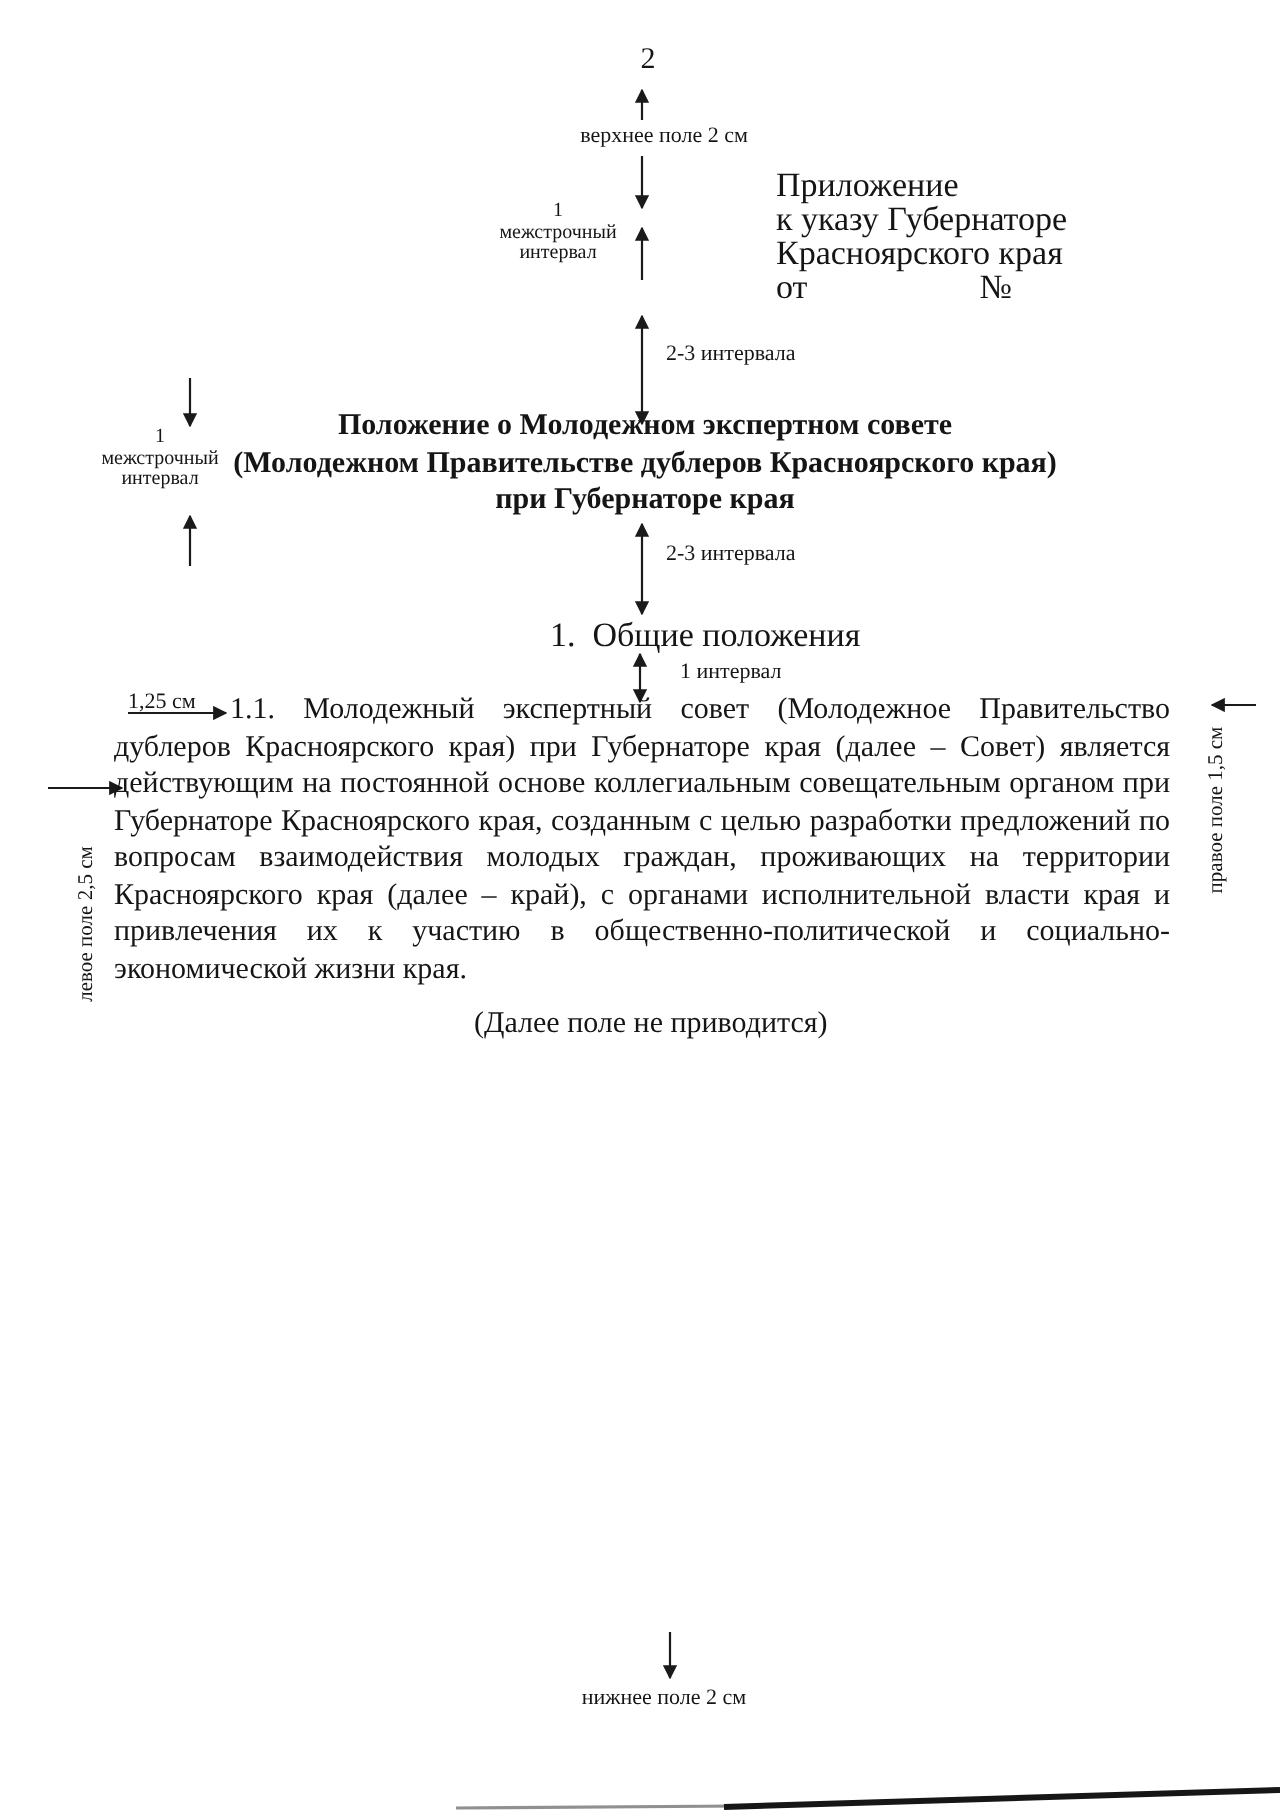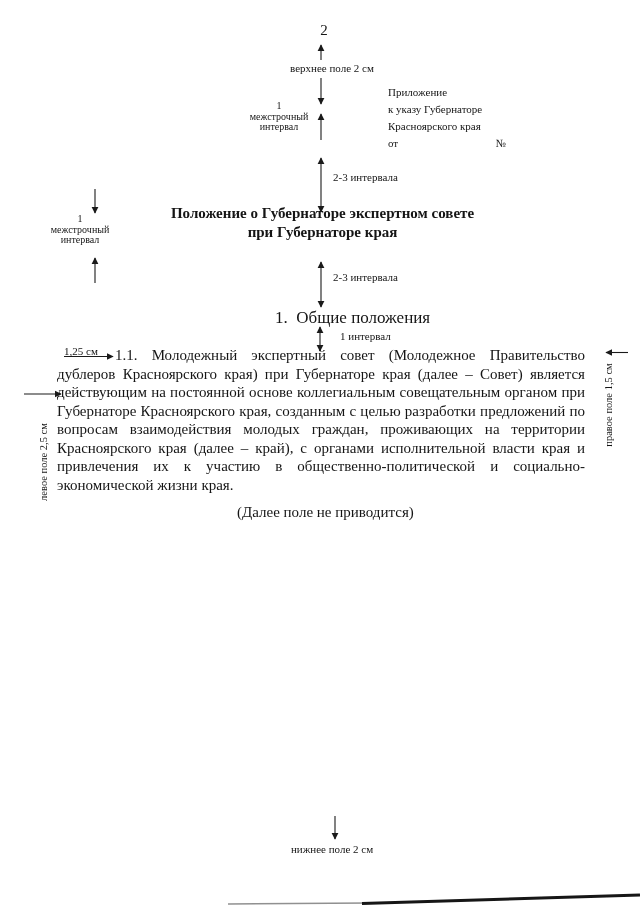--- a/index.html
+++ b/index.html
@@ -19,7 +19,7 @@
   .int23b{left:333px;top:271px;}
   .int1{left:340px;top:330px;}
   .indent-label{left:64px;top:329px;margin-top:16px;}
-  .appendix{left:388px;top:84px;font-size:11px;line-height:17px;}
+  .appendix{left:388px;top:84px;font-size:17px;line-height:17px;}
   .fromline{display:flex;justify-content:space-between;width:118px;font-family:Liberation Serif, serif;}
   .doc-title{left:55px;top:204px;width:535px;text-align:center;font-weight:bold;
     font-size:15px;line-height:18.5px;}

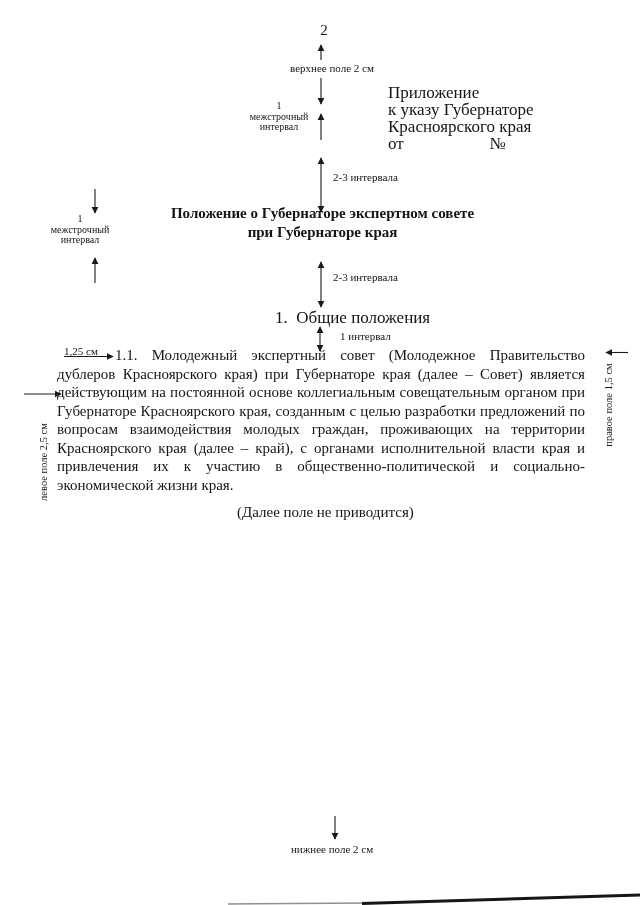--- a/index.html
+++ b/index.html
@@ -88,7 +88,7 @@
   </div>
 
   <div class="abs doc-title">
-    <div>Положение о Губернаторе экспертном совете</div>
+    <div>Положение о Молодежном экспертном совете</div>
     <div>при Губернаторе края</div>
   </div>
 

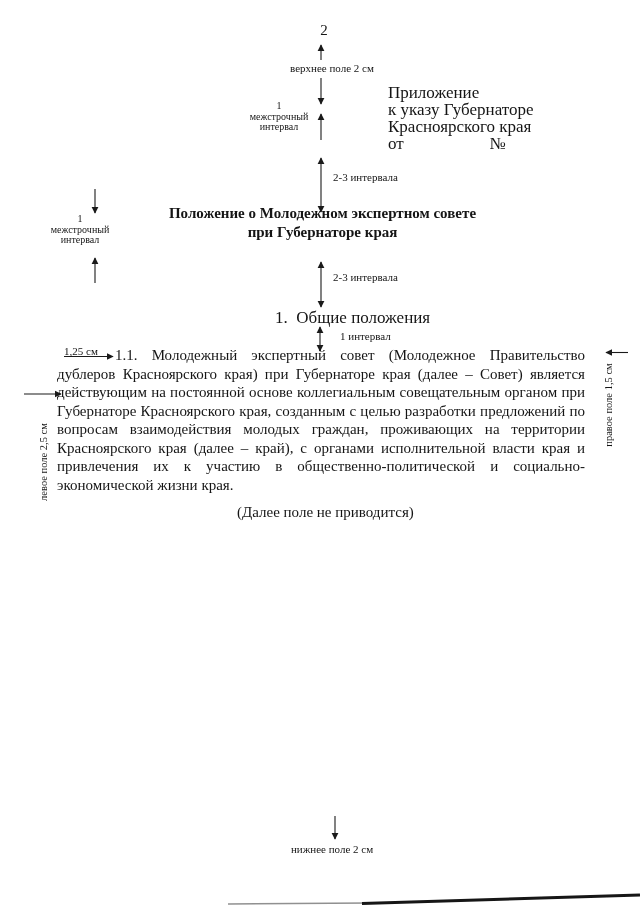--- a/index.html
+++ b/index.html
@@ -89,6 +89,7 @@
 
   <div class="abs doc-title">
     <div>Положение о Молодежном экспертном совете</div>
+    <div>(Молодежном Правительстве дублеров Красноярского края)</div>
     <div>при Губернаторе края</div>
   </div>
 

